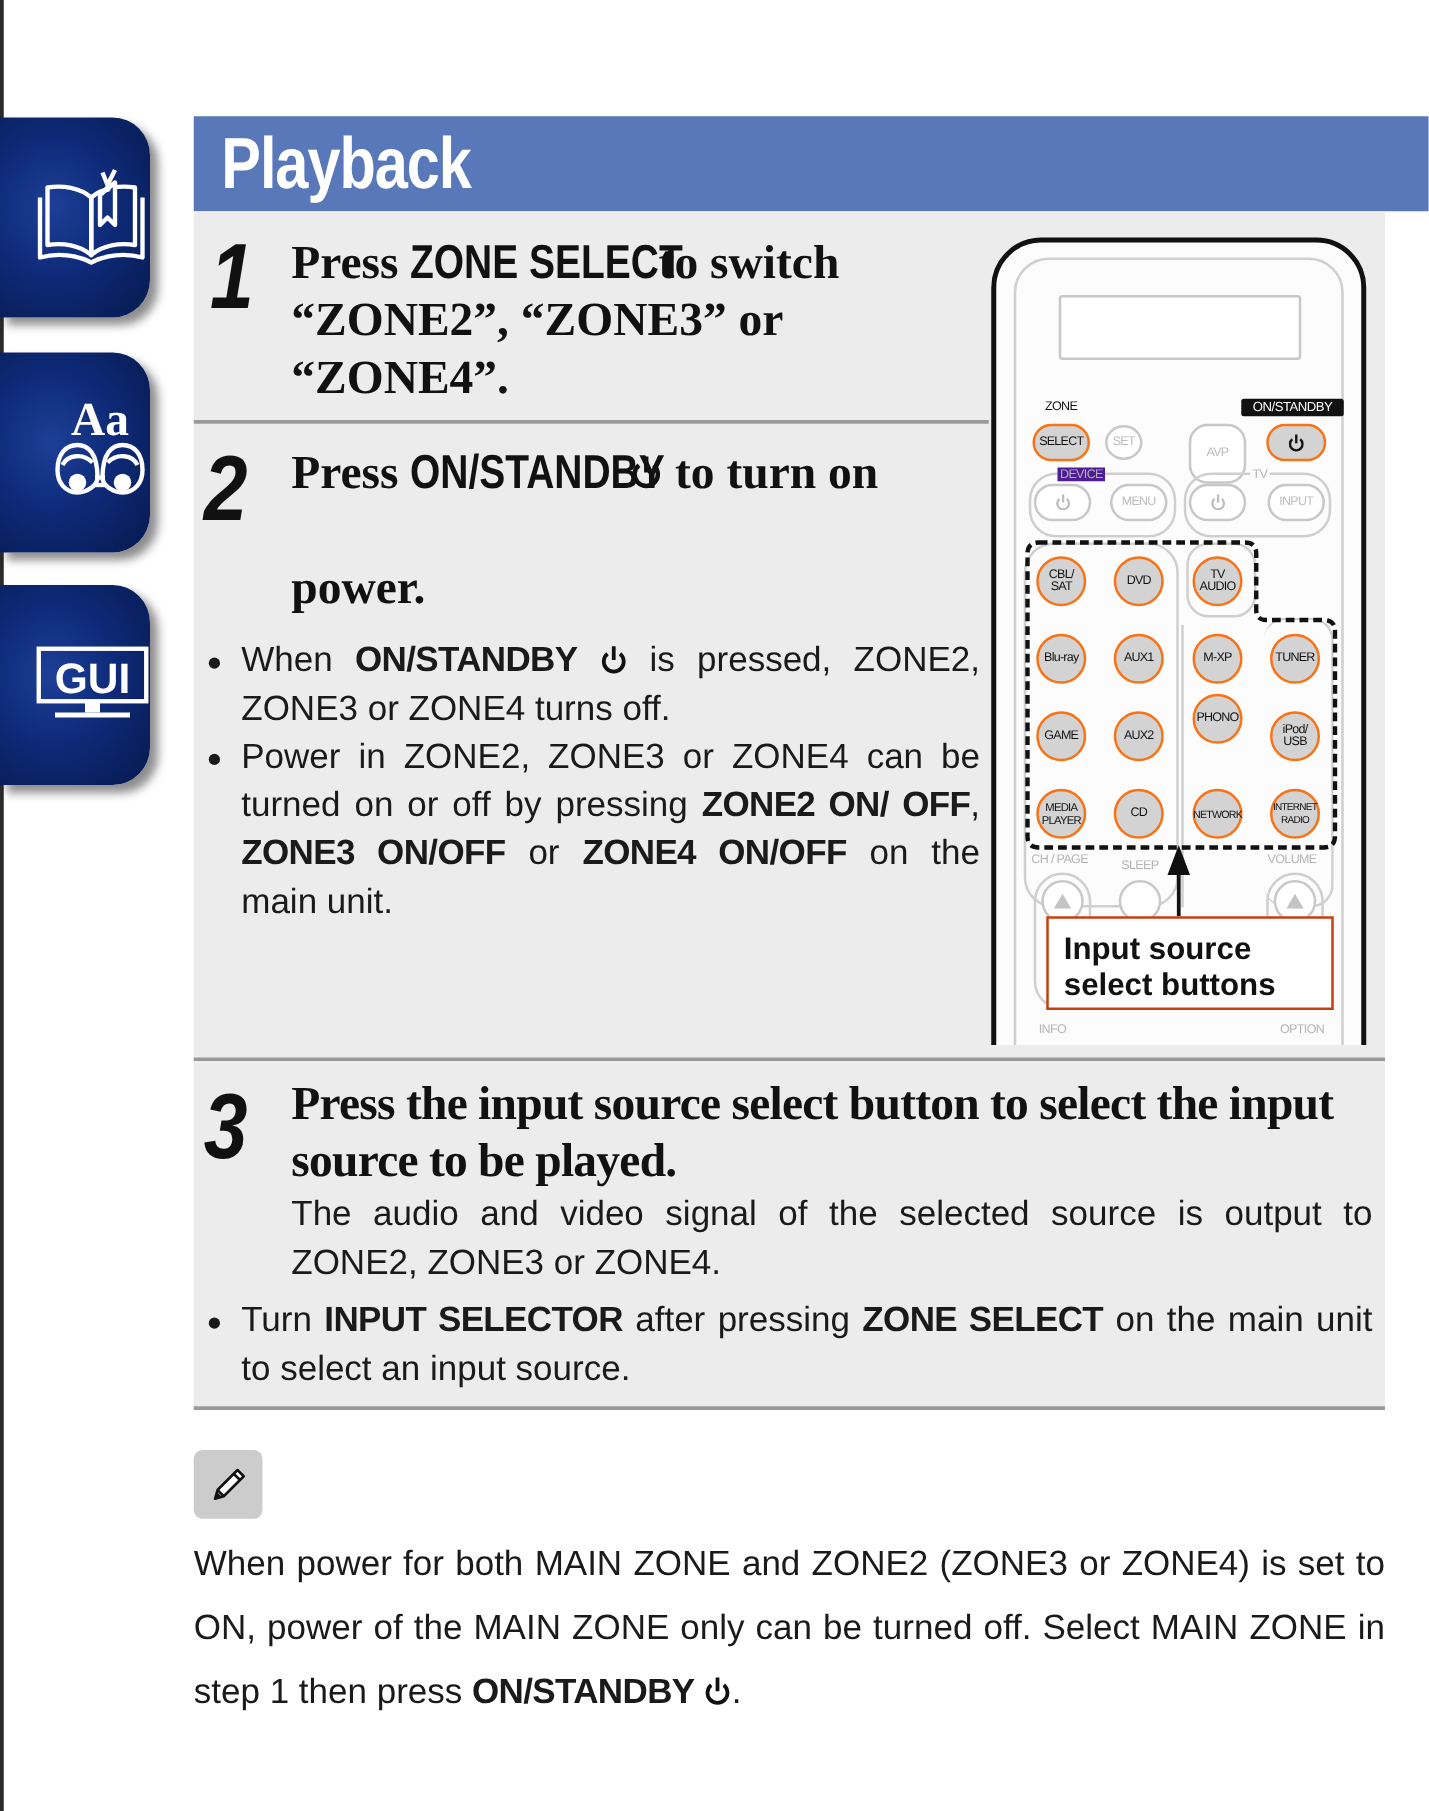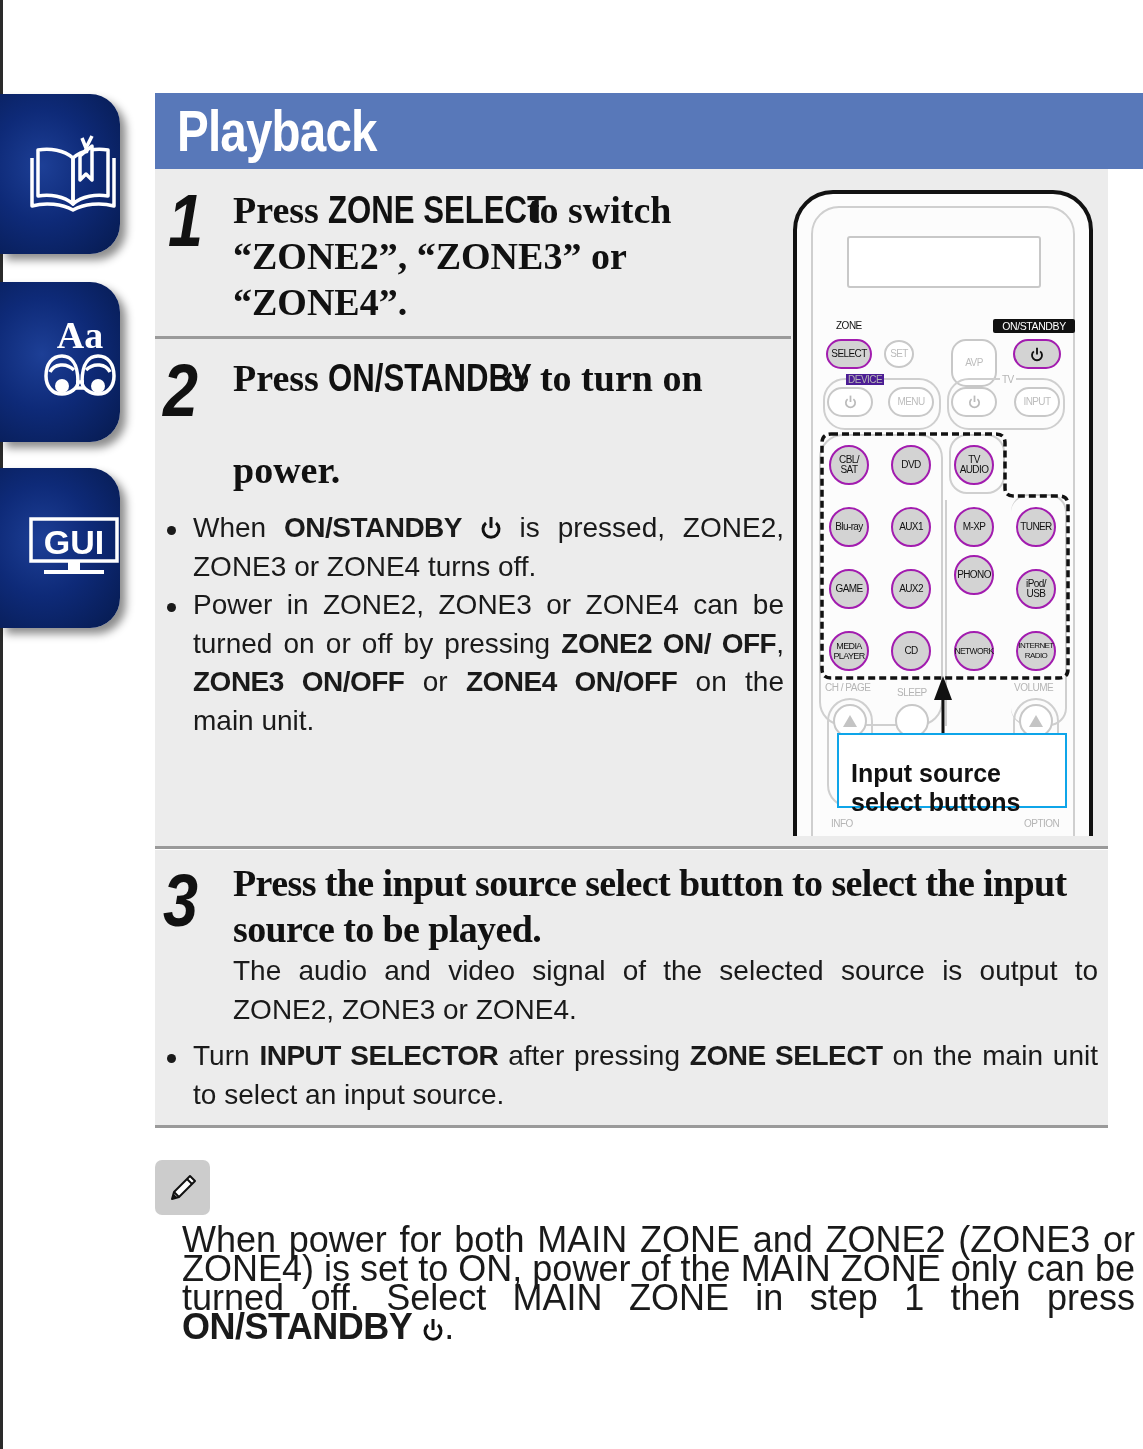--- a/index.html
+++ b/index.html
@@ -103,7 +103,7 @@
     font-family: "Liberation Sans", sans-serif; font-size: 10px; line-height: 10px;
     letter-spacing: -0.6px;
   }
-  .rbtn.on { background: #d3d3d3; border: 2px solid #a21caf; color: #111; }
+  .rbtn.on { background: #d3d3d3; border: 2px solid #f97316; color: #111; }
   .rbtn.off { background: #fff; border: 2px solid #c8c8c8; color: #bdbdbd; }
   .rgroup { position: absolute; border: 2px solid #cfcfcf; border-radius: 22px; }
   .dash { position: absolute; }

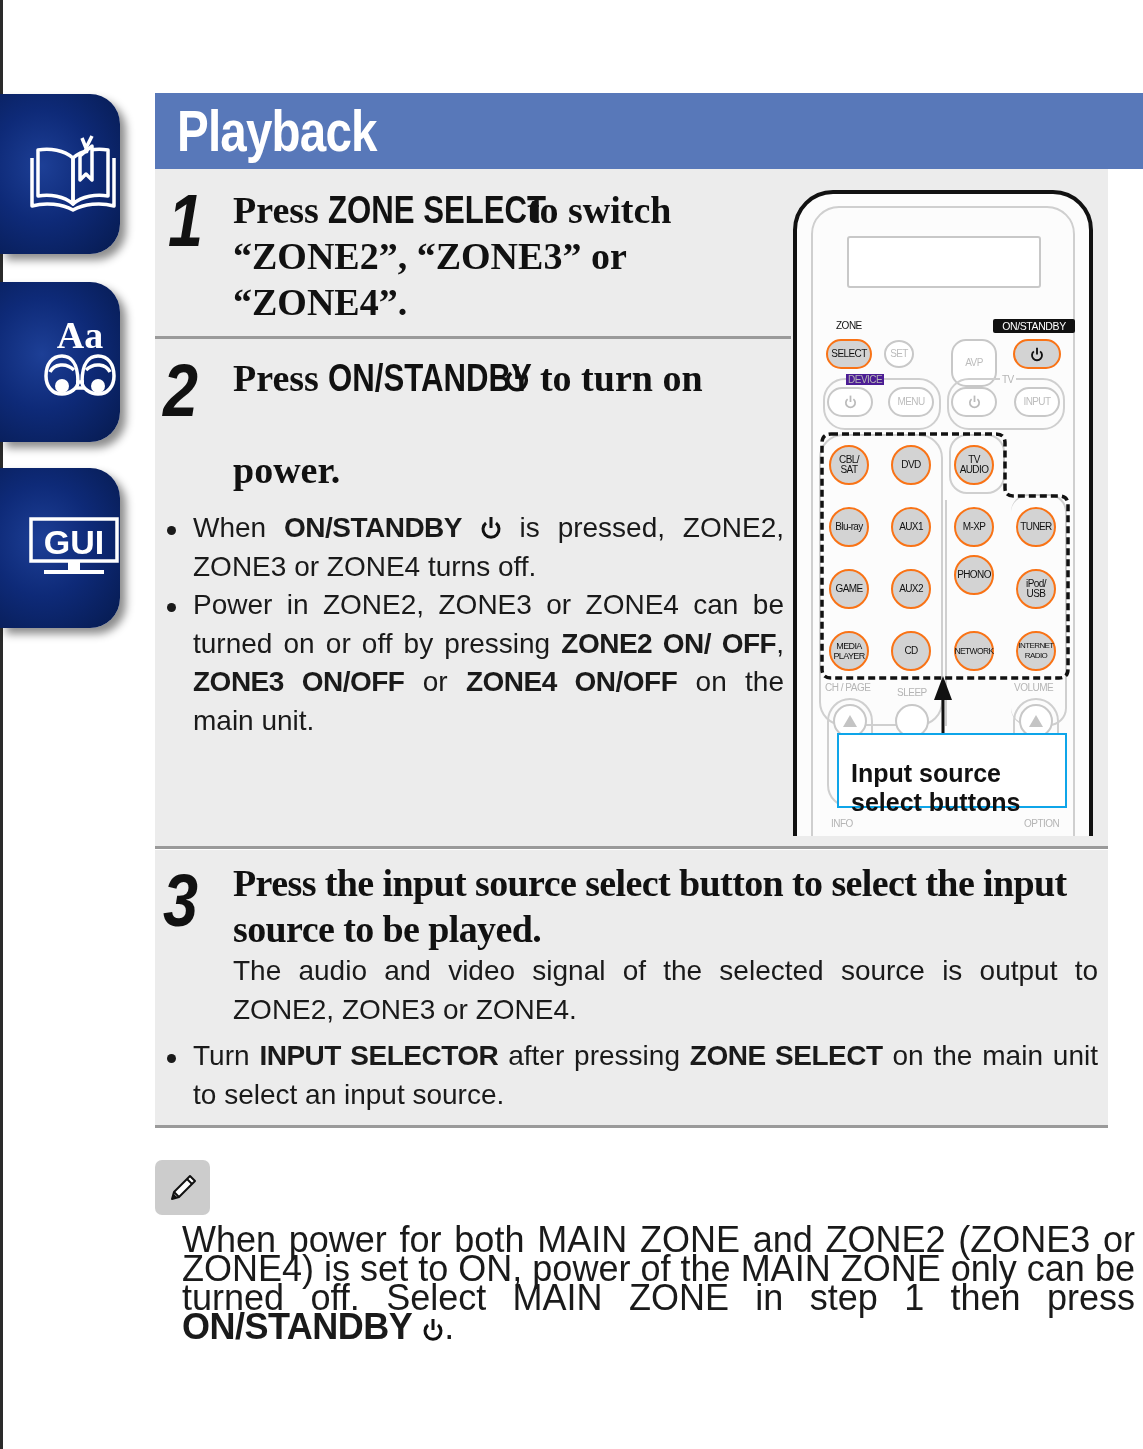--- a/index.html
+++ b/index.html
@@ -110,9 +110,9 @@
 
   .callout {
     position: absolute; left: 837px; top: 733px; width: 230px; height: 75px;
-    background: #fff; border: 2px solid #0ea5e9;
+    background: #fff; border: 2px solid #c2410c;
     font-family: "Liberation Sans", sans-serif; font-weight: bold; font-size: 25px; line-height: 29px;
-    padding: 24px 0 0 12px; color: #111;
+    padding: 10px 0 0 12px; color: #111;
   }
 
   

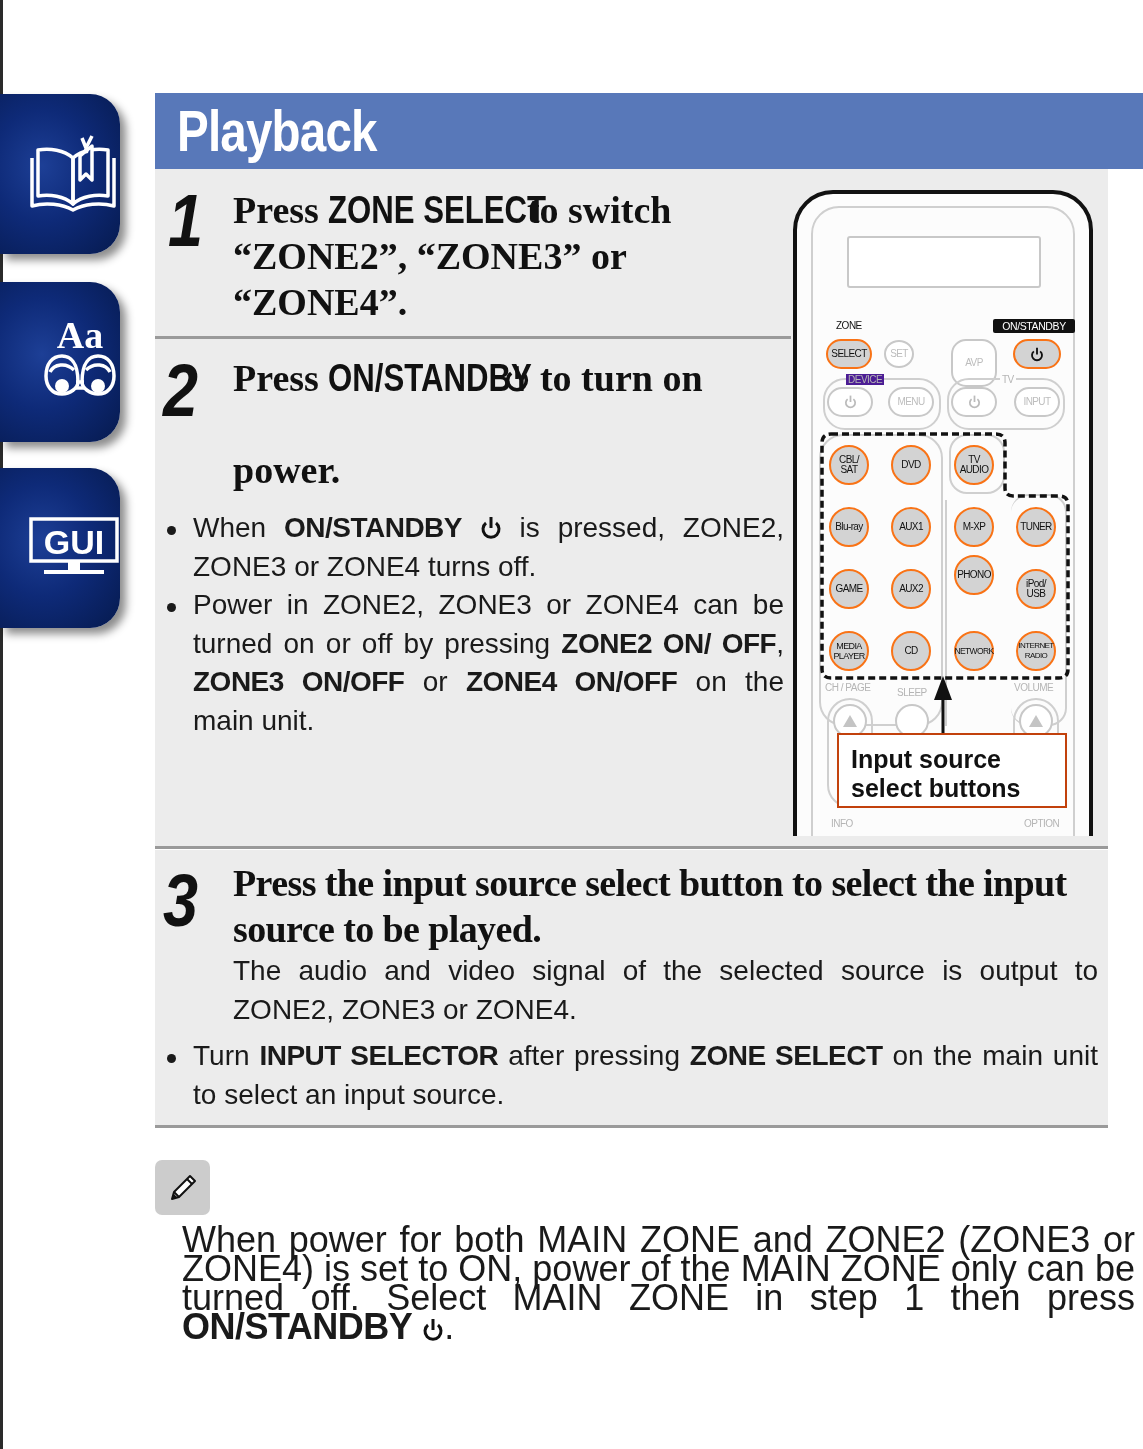--- a/index.html
+++ b/index.html
@@ -123,8 +123,8 @@
   }
   .note-text {
     position: absolute; left: 155px; top: 1225px; width: 953px;
-    font-family: "Liberation Sans", sans-serif; font-size: 36px; line-height: 29px;
-    color: #1a1a1a; text-align: justify; text-align-last: left; margin-left: 27px;
+    font-family: "Liberation Sans", sans-serif; font-size: 28px; line-height: 51px;
+    color: #1a1a1a; text-align: justify; text-align-last: left;
   }
 </style>
 </head>

